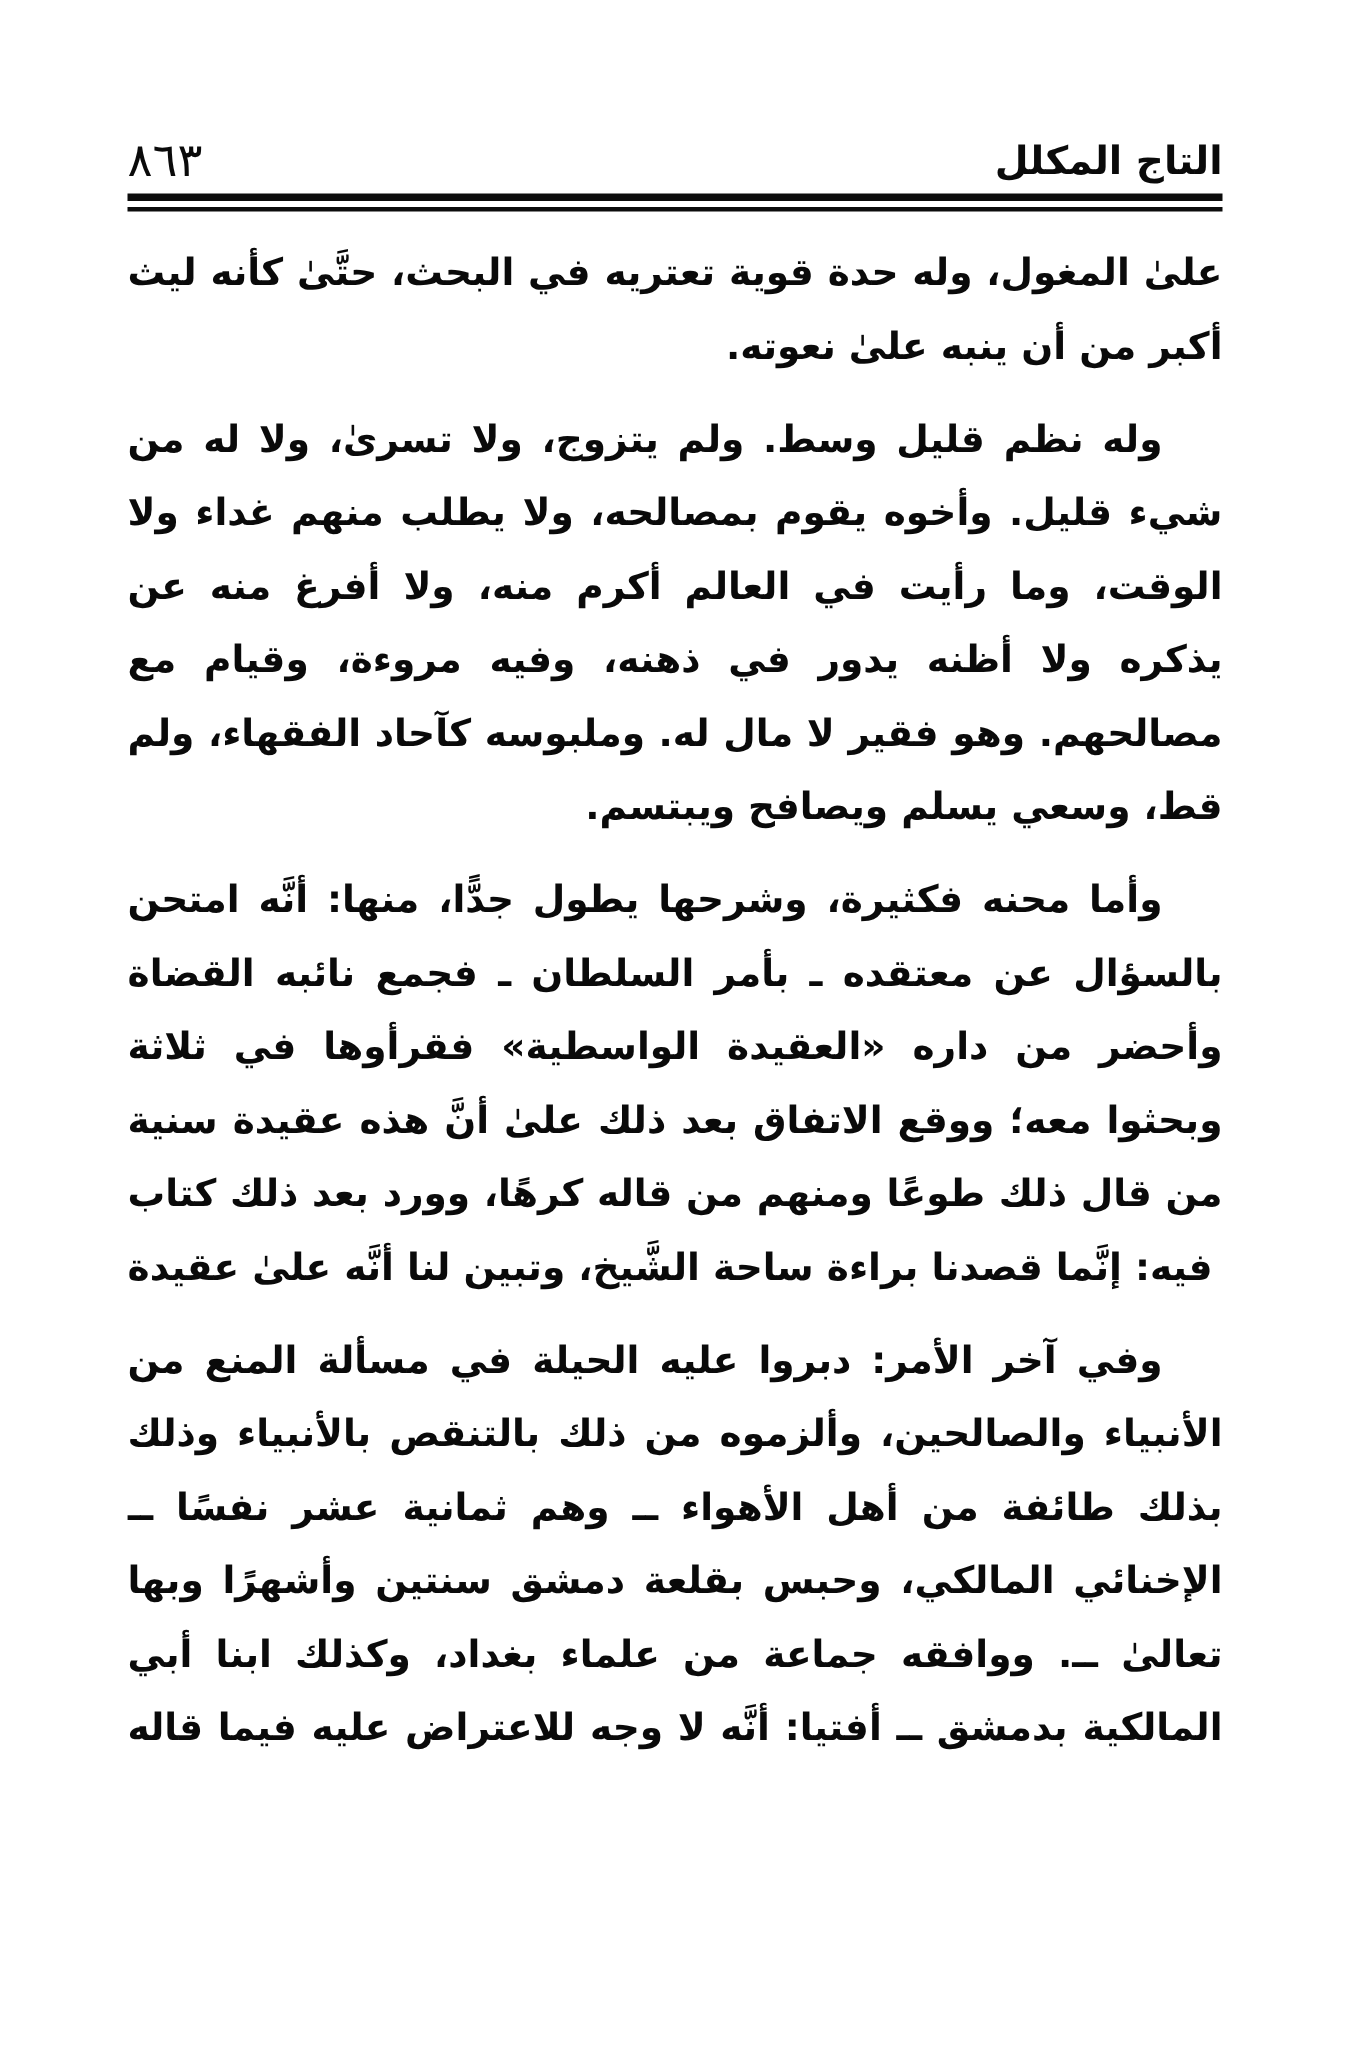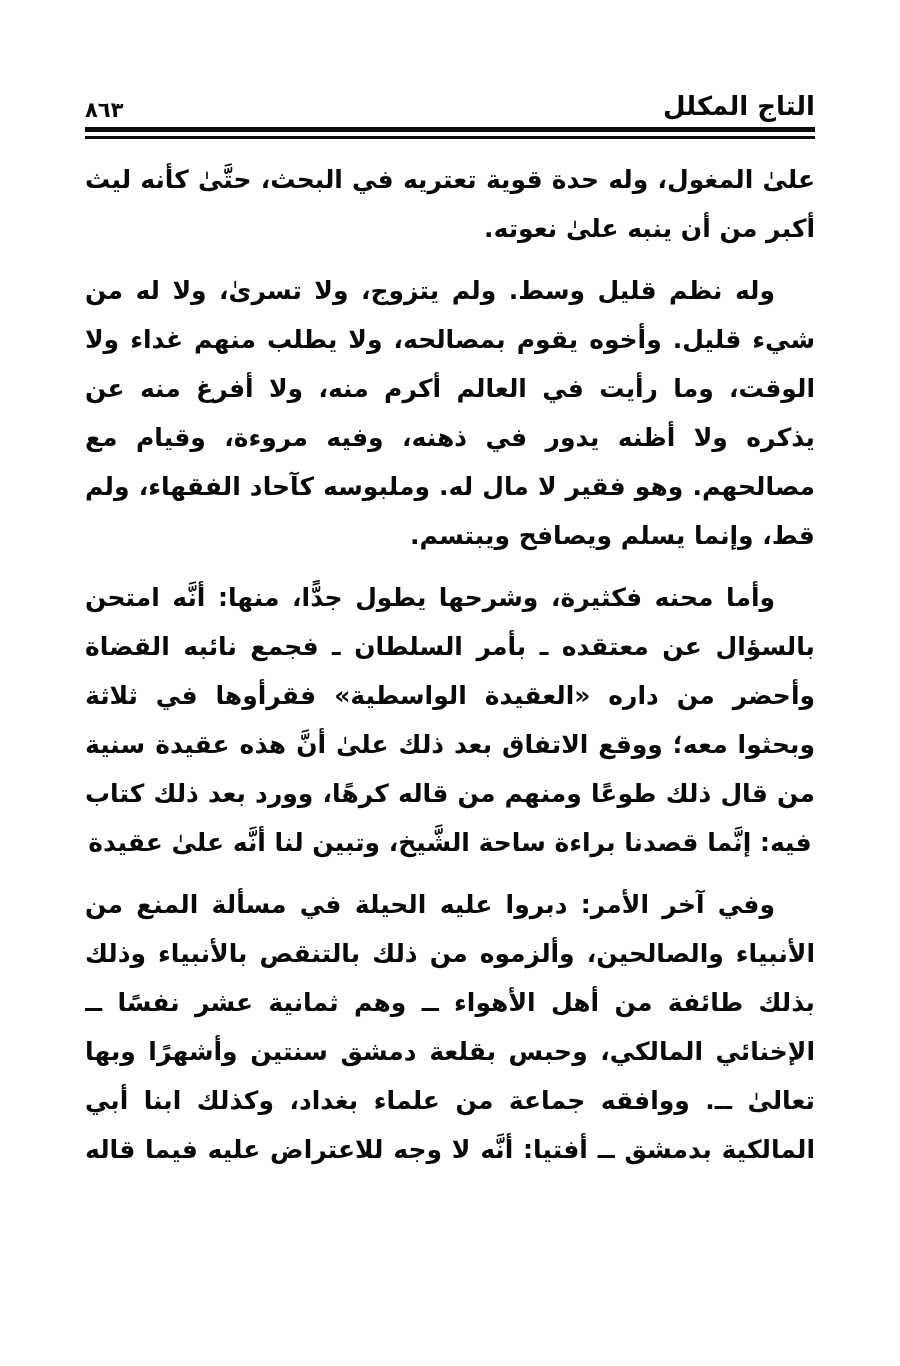--- a/index.html
+++ b/index.html
@@ -32,8 +32,8 @@
     line-height: 1.1;
   }
   .page-number {
-    font-size: 21px;
-    font-weight: bold;
+    font-size: 31px;
+    font-weight: normal;
     line-height: 1;
     letter-spacing: 2px;
   }

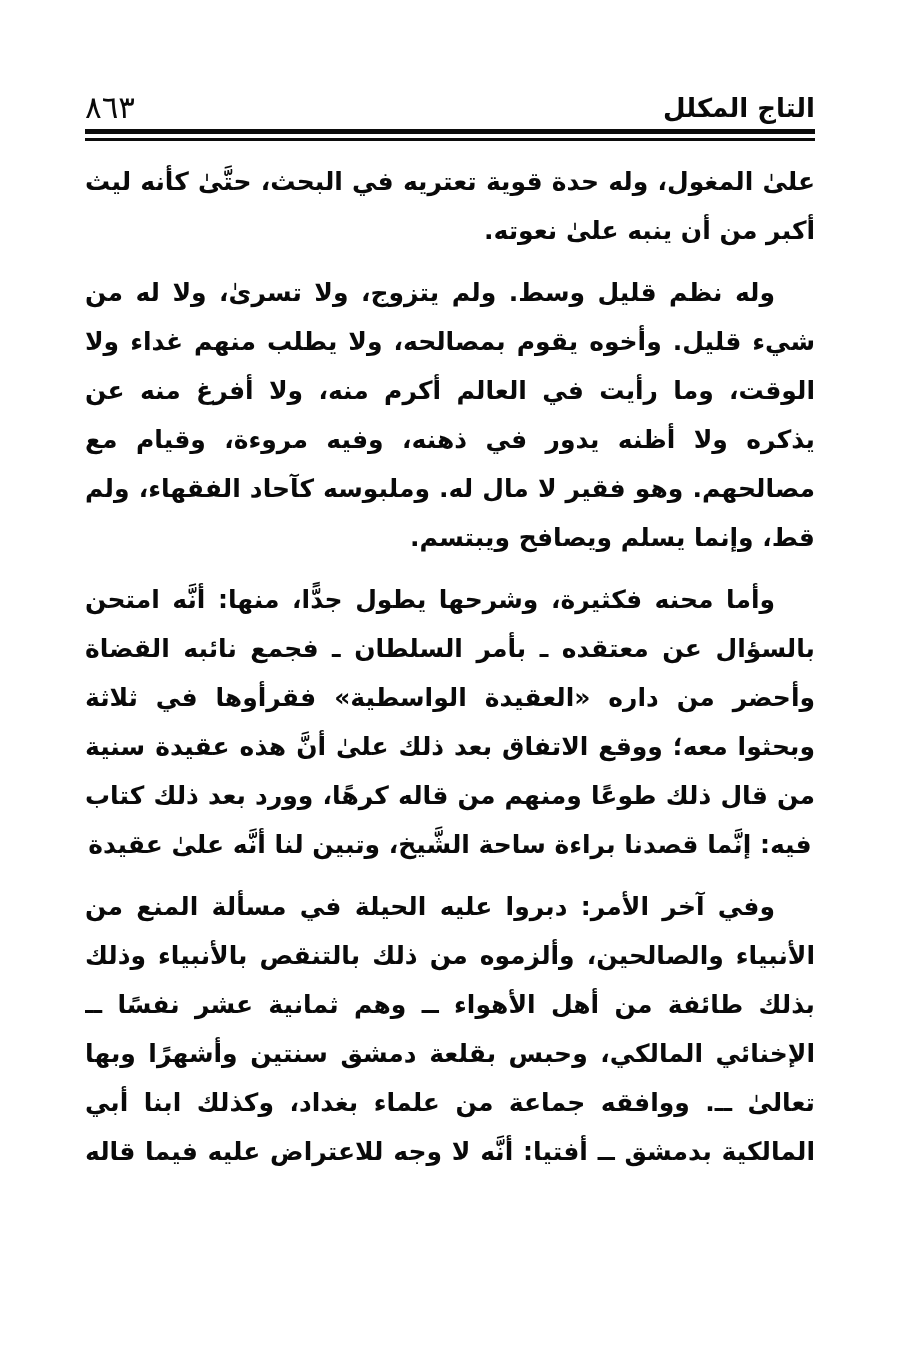--- a/index.html
+++ b/index.html
@@ -67,7 +67,7 @@
     text-indent: 40px;
   }
   .line.para-end {
-    text-align: center;
+    text-align: left;
     text-align-last: right;
   }
 </style>

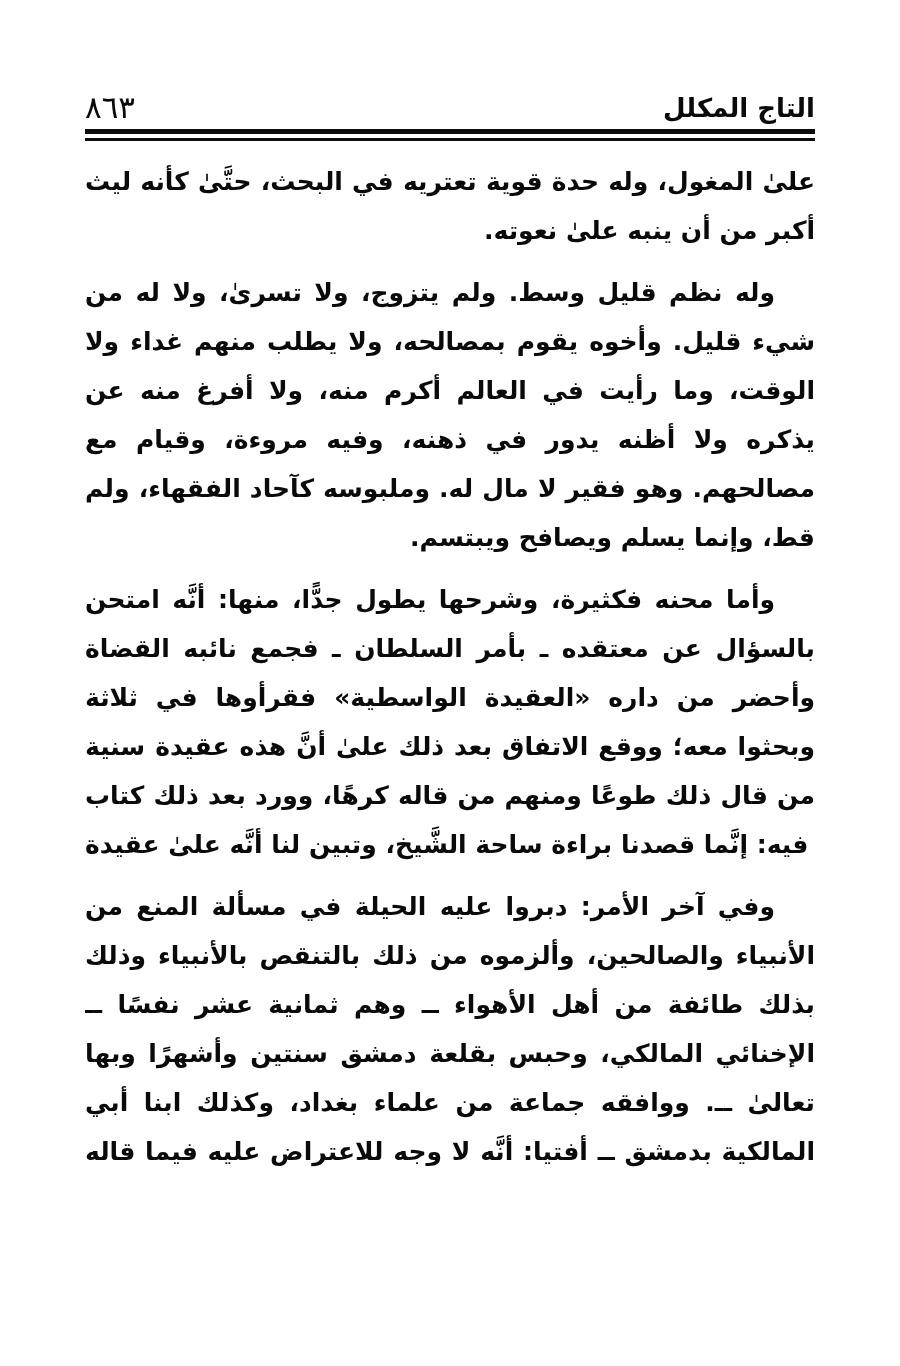--- a/index.html
+++ b/index.html
@@ -95,7 +95,7 @@
       <div class="line">الوقت، وما رأيت في العالم أكرم منه، ولا أفرغ منه عن الدينار والدرهم، لا</div>
       <div class="line">يذكره ولا أظنه يدور في ذهنه، وفيه مروءة، وقيام مع أصحابه، وسعي في</div>
       <div class="line">مصالحهم. وهو فقير لا مال له. وملبوسه كآحاد الفقهاء، ولم يَنْحَنِ لأحد</div>
-      <div class="line para-end">قط، وإنما يسلم ويصافح ويبتسم.</div>
+      <div class="line para-end">قط، وسعي يسلم ويصافح ويبتسم.</div>
     </div>
 
     <div class="para">

